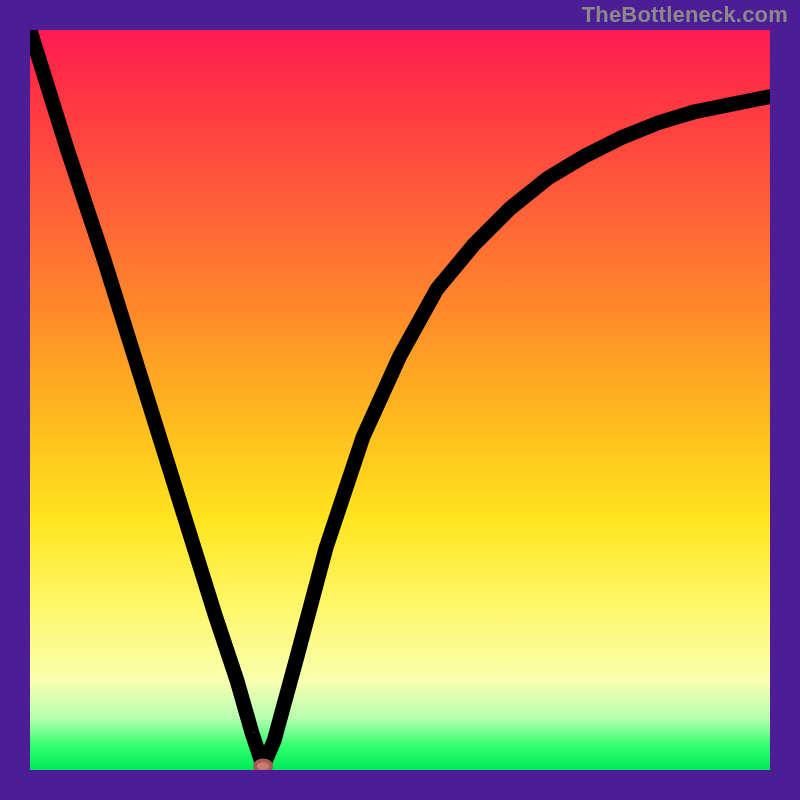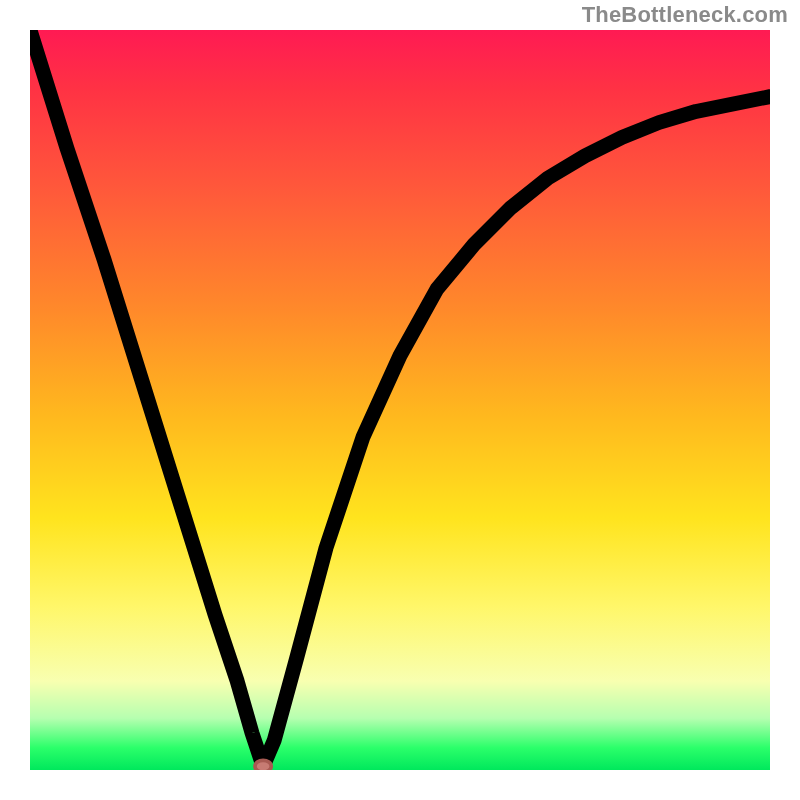--- a/index.html
+++ b/index.html
@@ -14,7 +14,7 @@
   .frame {
     position: absolute;
     inset: 0;
-    background: #ffffff;
+    background: #4c1d95;
   }
   .plot-area {
     position: absolute;

